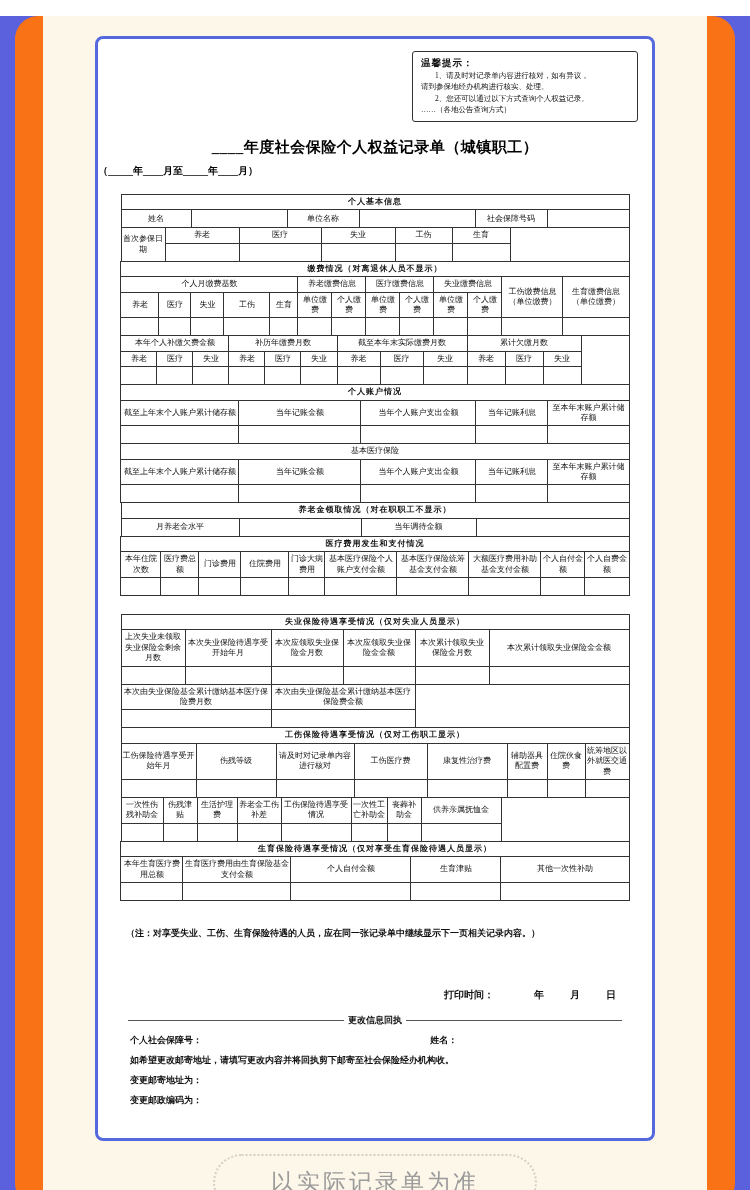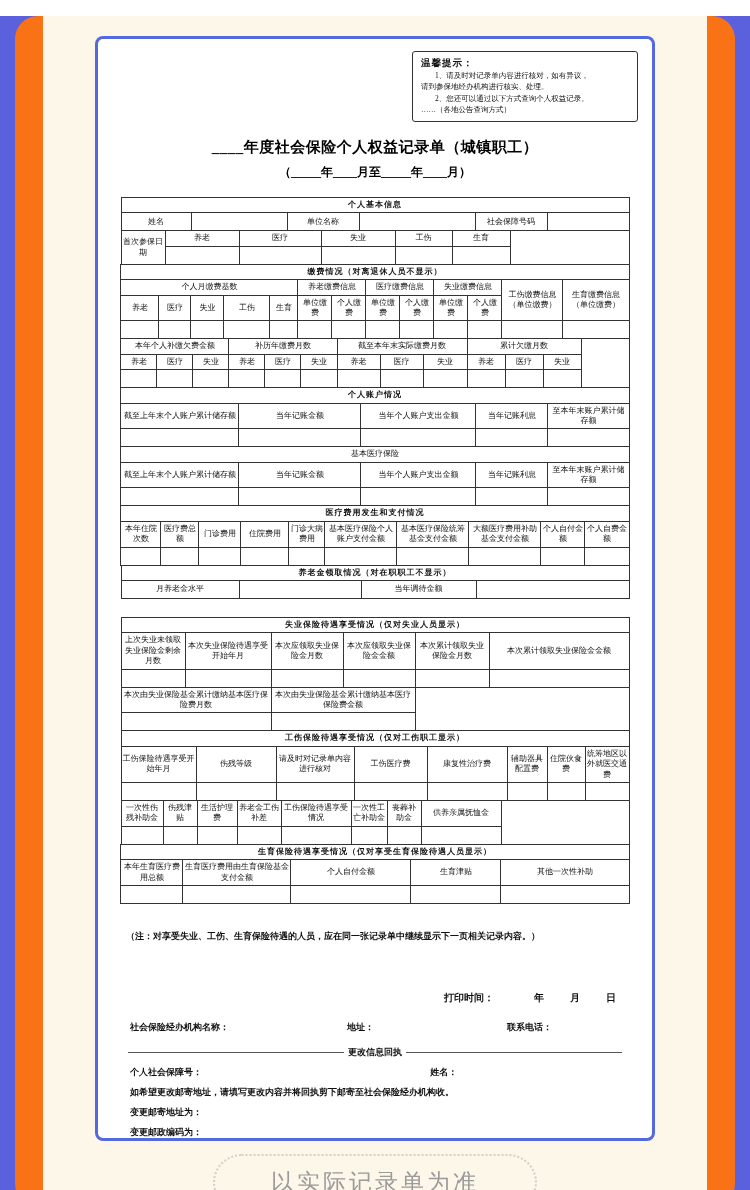--- a/index.html
+++ b/index.html
@@ -18,7 +18,7 @@
   
   .doc-title{text-align:center;font-weight:bold;font-size:15px;letter-spacing:.5px;
     margin-top:16px;color:#000;}
-  .doc-subtitle{text-align:center;font-weight:bold;font-size:12px;margin-top:7px;color:#000;}
+  .doc-subtitle{font-weight:bold;font-size:10px;margin-top:7px;color:#000;}
   
   .tables{margin-top:16px;}
   .tables.t2{margin-top:18px;}

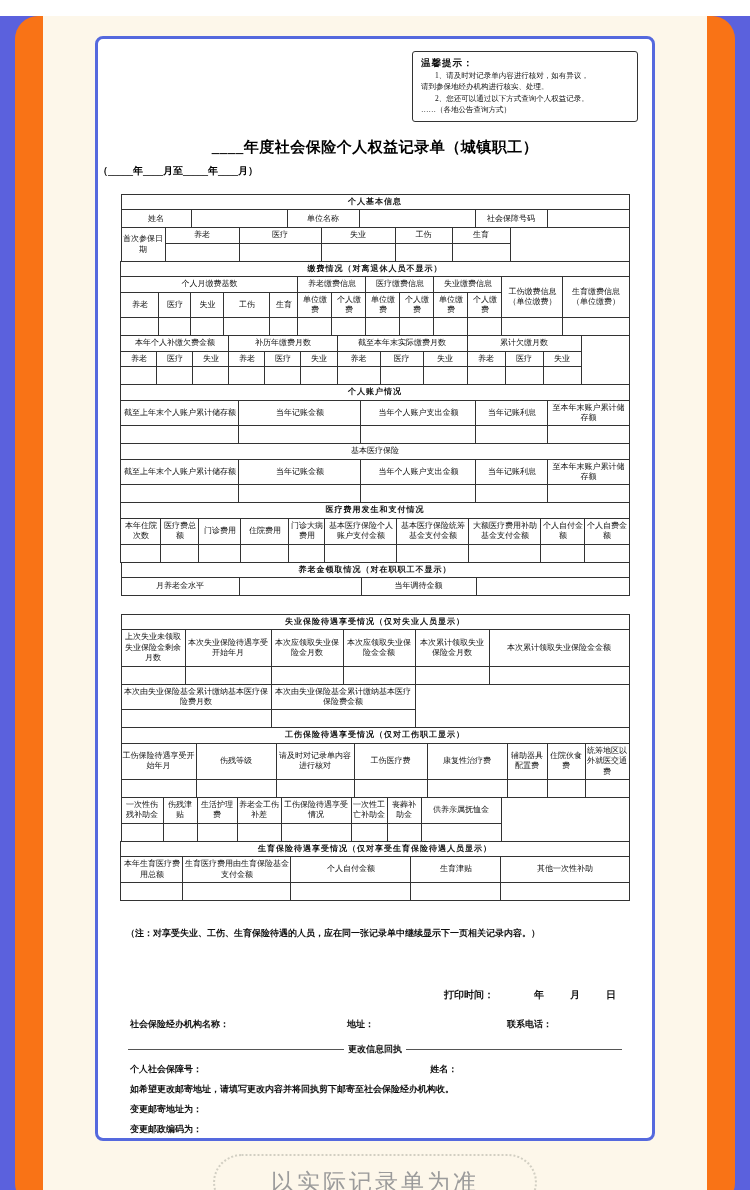--- a/index.html
+++ b/index.html
@@ -287,6 +287,26 @@
 
       <table class="t">
         <colgroup>
+                <col style="width:118px">
+                <col style="width:122px">
+                <col style="width:115px">
+                <col style="width:153px">
+              </colgroup>
+        <tbody>
+                <tr>
+                  <td colspan="4" class="sec">养老金领取情况（对在职职工不显示）</td>
+                </tr>
+        <tr>
+          <td>月养老金水平</td>
+          <td class="bk"></td>
+          <td>当年调待金额</td>
+          <td class="bk"></td>
+        </tr>
+      </tbody>
+            </table>
+
+      <table class="t">
+        <colgroup>
                 <col style="width:40px">
                 <col style="width:38px">
                 <col style="width:42px">
@@ -328,26 +348,6 @@
                 </tr>
       </tbody>
             </table>
-
-      <table class="t">
-        <colgroup>
-                <col style="width:118px">
-                <col style="width:122px">
-                <col style="width:115px">
-                <col style="width:153px">
-              </colgroup>
-        <tbody>
-                <tr>
-                  <td colspan="4" class="sec">养老金领取情况（对在职职工不显示）</td>
-                </tr>
-        <tr>
-          <td>月养老金水平</td>
-          <td class="bk"></td>
-          <td>当年调待金额</td>
-          <td class="bk"></td>
-        </tr>
-      </tbody>
-            </table>
     </div>
 
     <div class="tables t2">

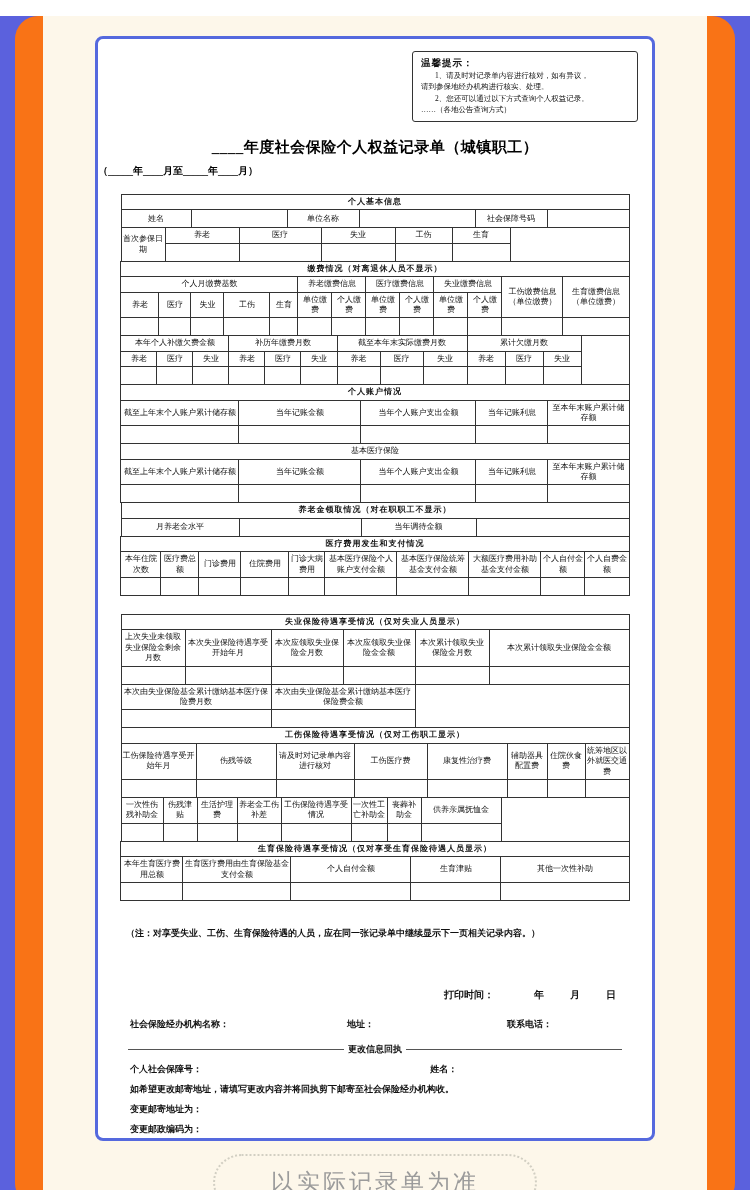--- a/index.html
+++ b/index.html
@@ -507,11 +507,6 @@
       <span class="g">日</span>
     </div>
 
-    <div class="org-line">
-      <span>社会保险经办机构名称：</span>
-      <span class="addr">地址：</span>
-      <span class="tel">联系电话：</span>
-    </div>
 
     <div class="divider">
       <span class="hl"></span>

